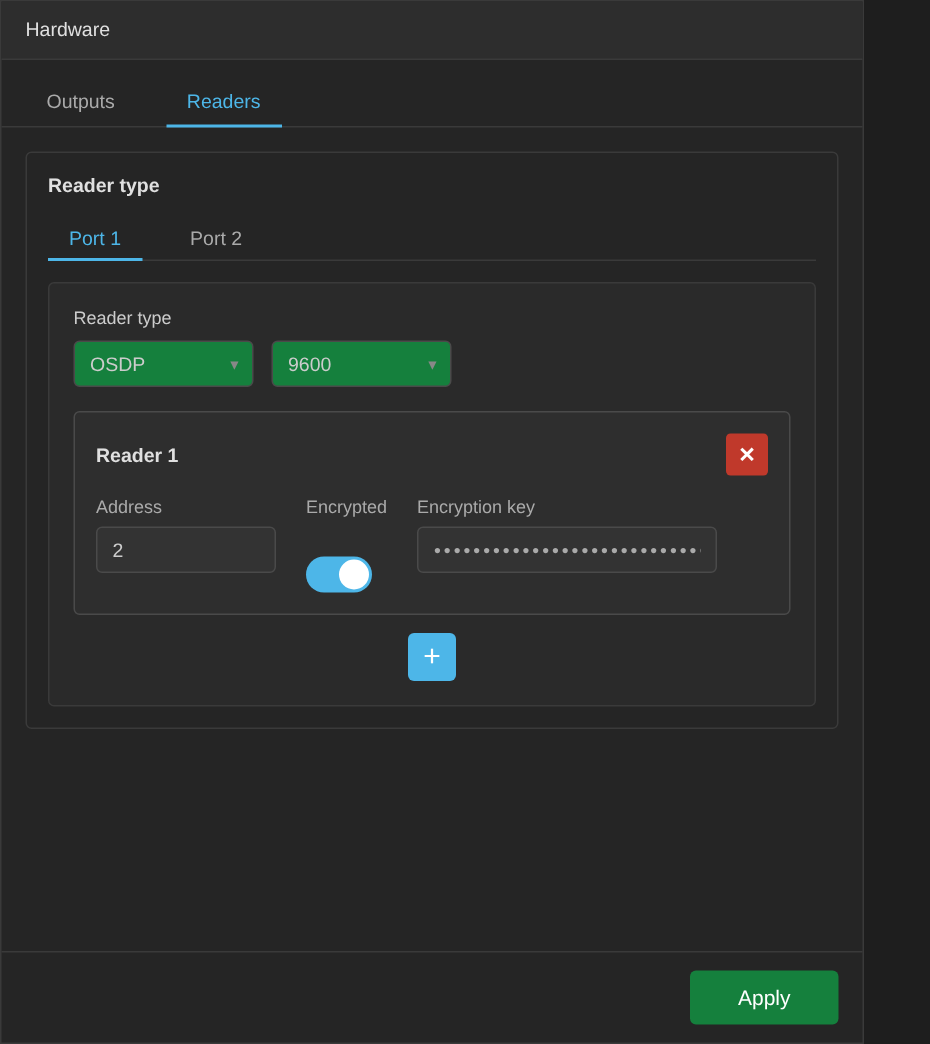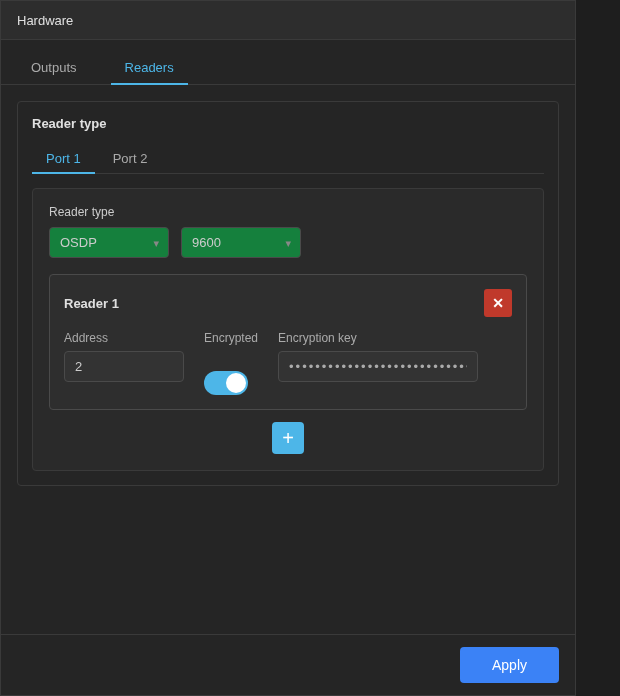--- a/index.html
+++ b/index.html
@@ -80,7 +80,7 @@
 
     .port-tabs {
       display: flex;
-      gap: 4px;
+      gap: 18px;
       margin-bottom: 14px;
       border-bottom: 1px solid #3a3a3a;
     }

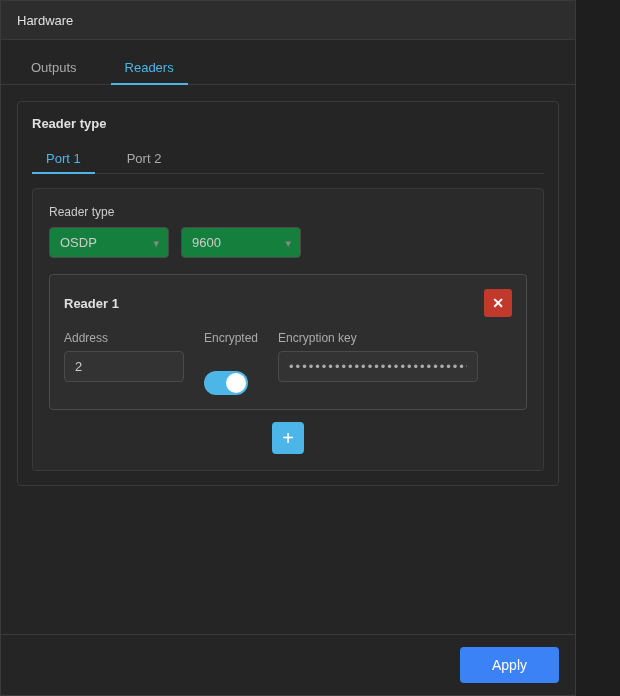--- a/index.html
+++ b/index.html
@@ -281,7 +281,7 @@
     }
 
     .apply-btn {
-      background: #3b82f6;
+      background: #15803d;
       border: none;
       border-radius: 4px;
       color: #fff;

